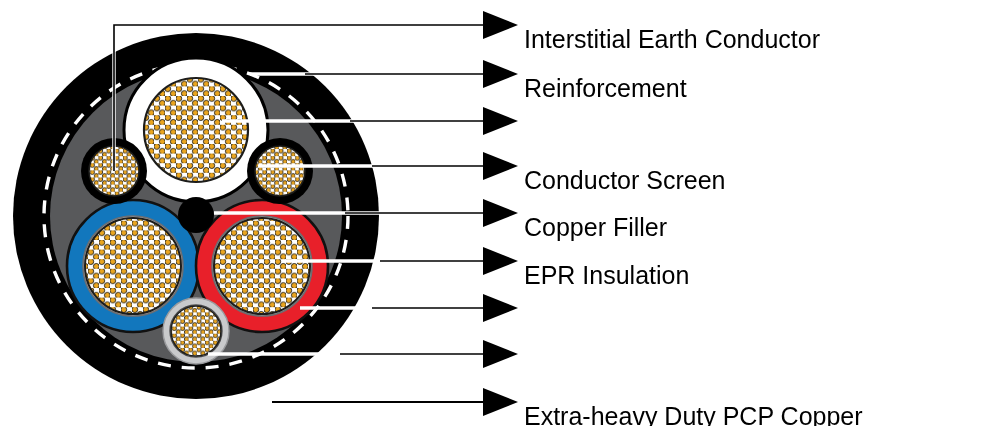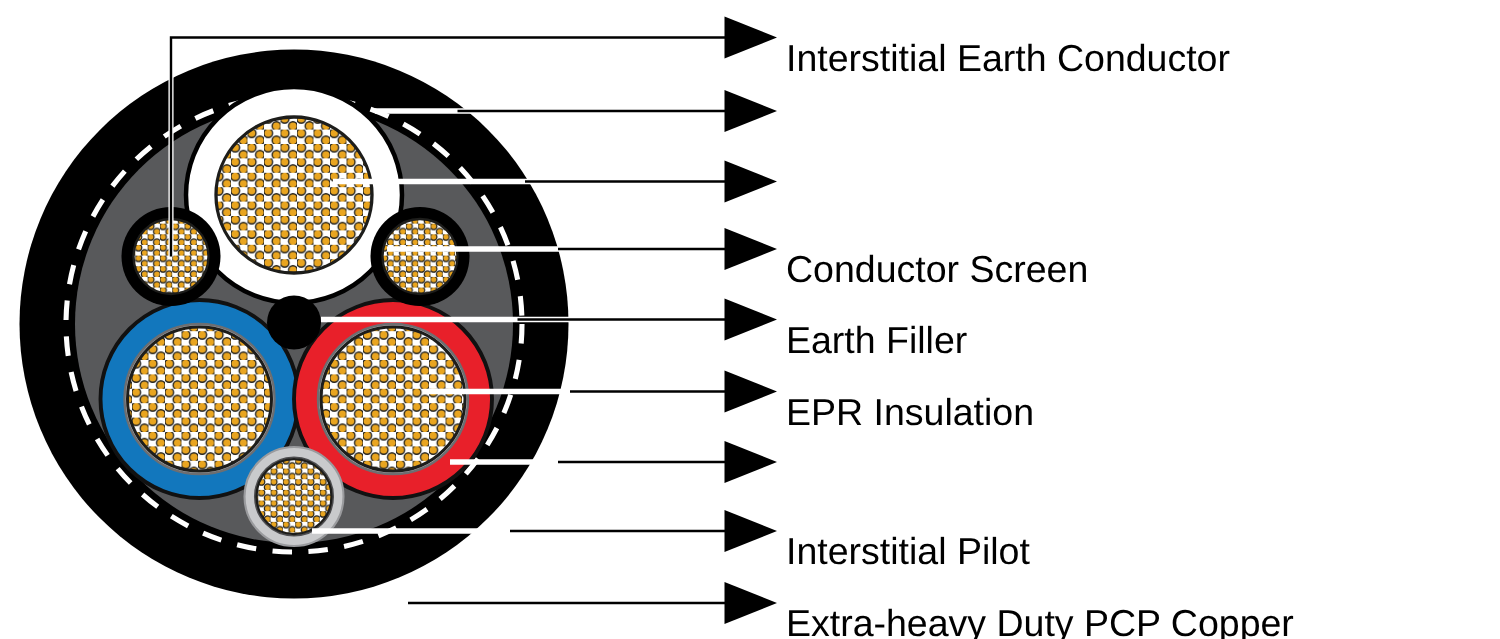--- a/index.html
+++ b/index.html
@@ -182,6 +182,7 @@
 
   <div class="labels">
     <div class="label" style="top:11px;">Interstitial Earth Conductor</div>
+    <div class="label" style="top:60px;">Reinforcement</div>
     <div class="label" style="top:152px;text-align:center;">Conductor Screen</div>
     <div class="label" style="top:199px;">Earth Filler</div>
     <div class="label" style="top:247px;">EPR Insulation</div>

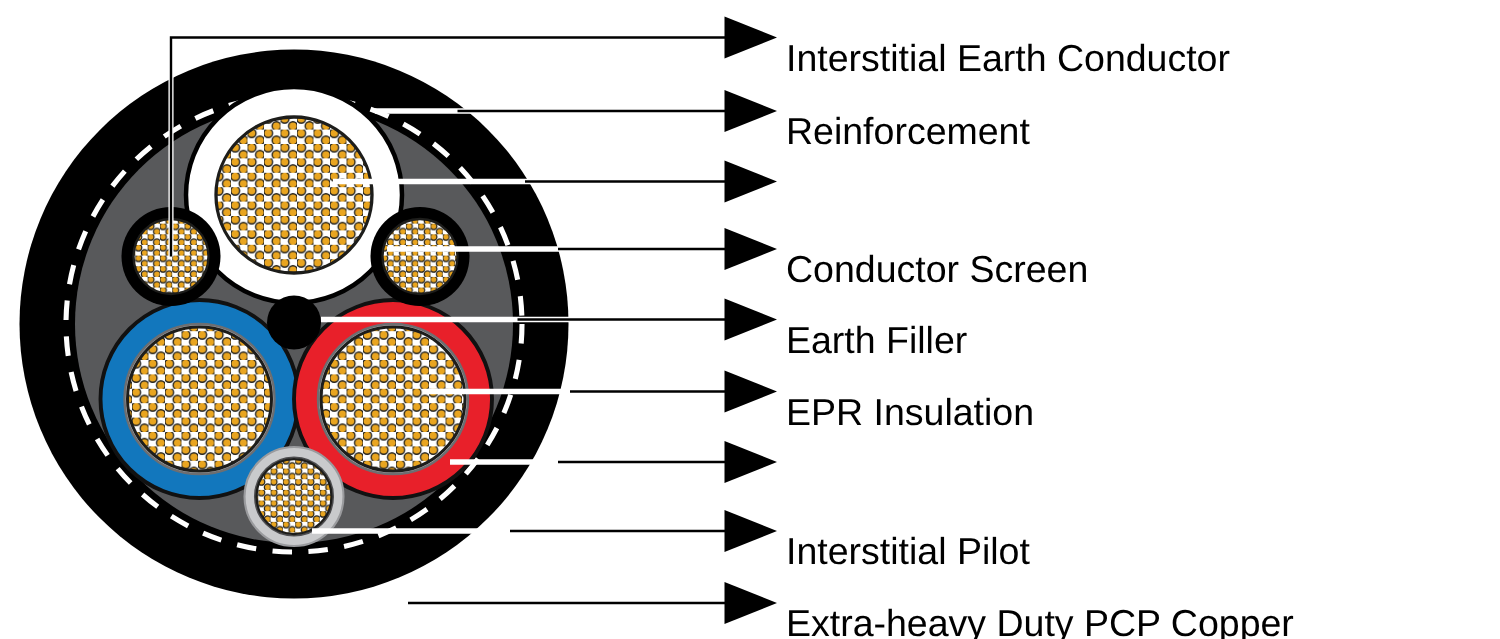--- a/index.html
+++ b/index.html
@@ -184,7 +184,7 @@
     <div class="label" style="top:11px;">Interstitial Earth Conductor</div>
     <div class="label" style="top:60px;">Reinforcement</div>
     <div class="label" style="top:152px;text-align:center;">Conductor Screen</div>
-    <div class="label" style="top:199px;">Earth Filler</div>
+    <div class="label" style="top:199px;">Copper Filler</div>
     <div class="label" style="top:247px;">EPR Insulation</div>
     <div class="label" style="top:340px;">Interstitial Pilot</div>
     <div class="label" style="top:388px;">Extra-heavy Duty PCP Copper</div>

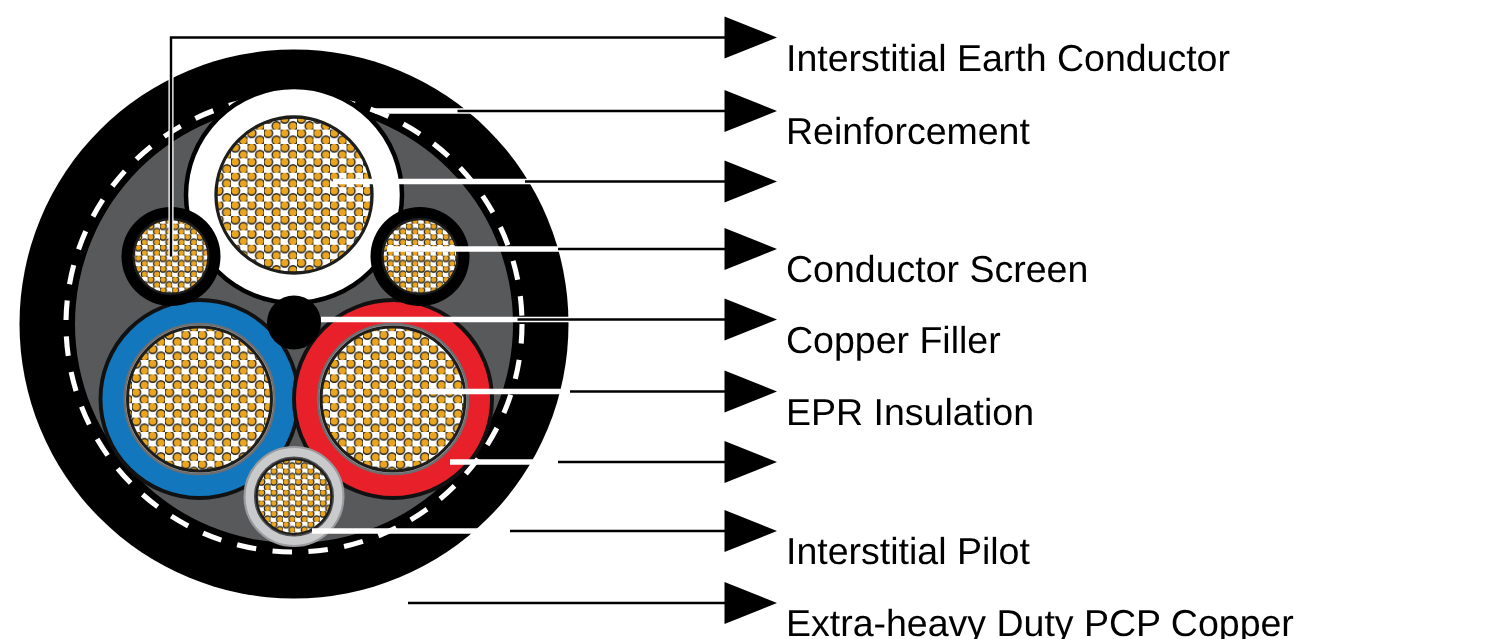--- a/index.html
+++ b/index.html
@@ -186,7 +186,6 @@
     <div class="label" style="top:152px;text-align:center;">Conductor Screen</div>
     <div class="label" style="top:199px;">Copper Filler</div>
     <div class="label" style="top:247px;">EPR Insulation</div>
-    <div class="label" style="top:340px;">Interstitial Pilot</div>
     <div class="label" style="top:388px;">Extra-heavy Duty PCP Copper</div>
   </div>
 

